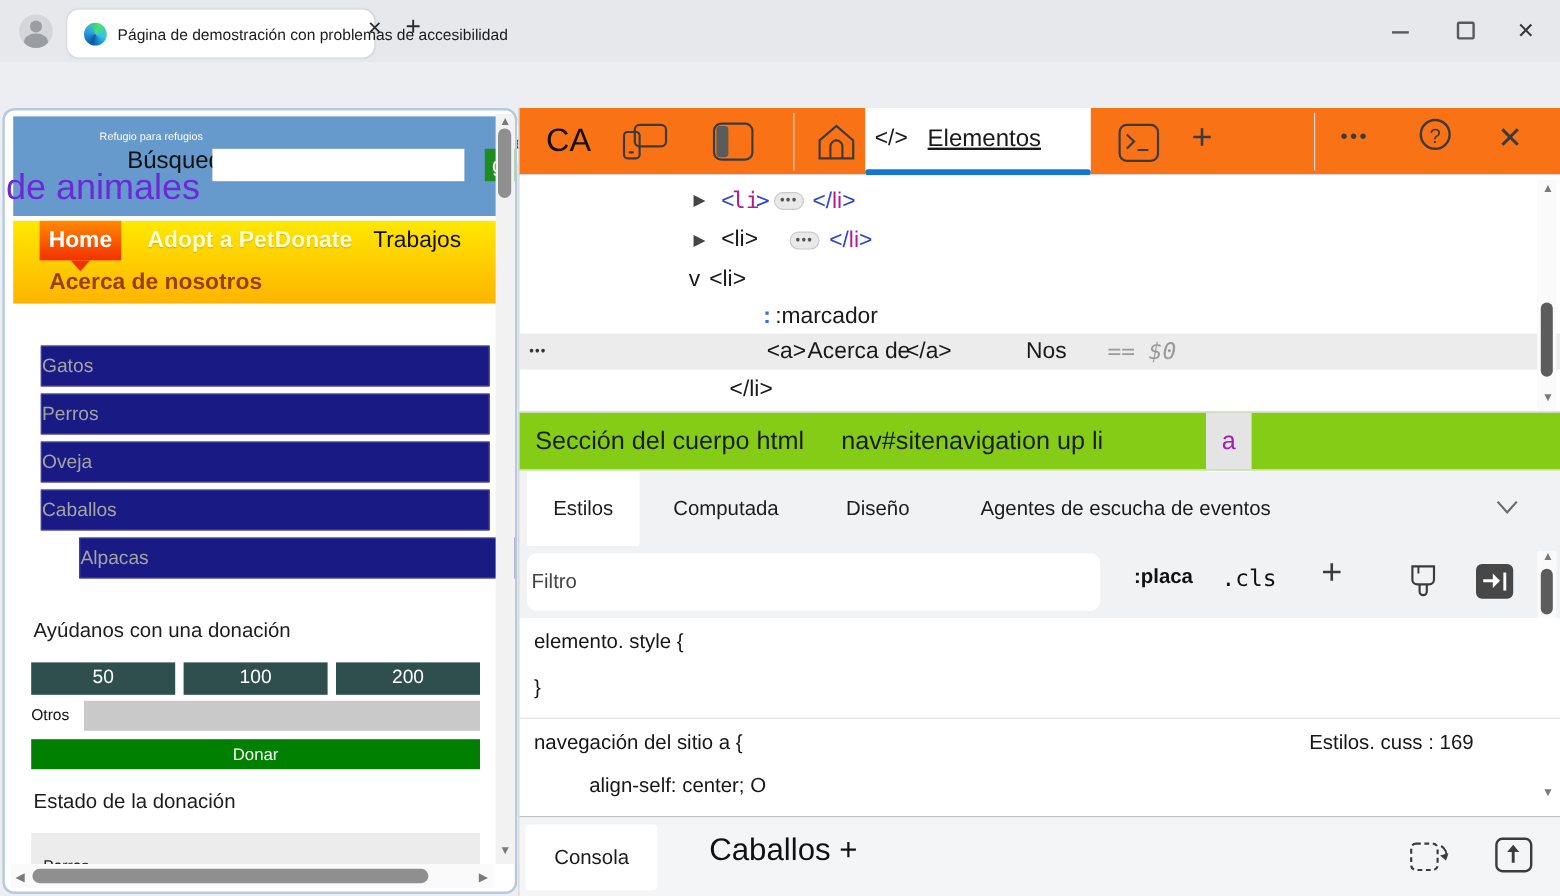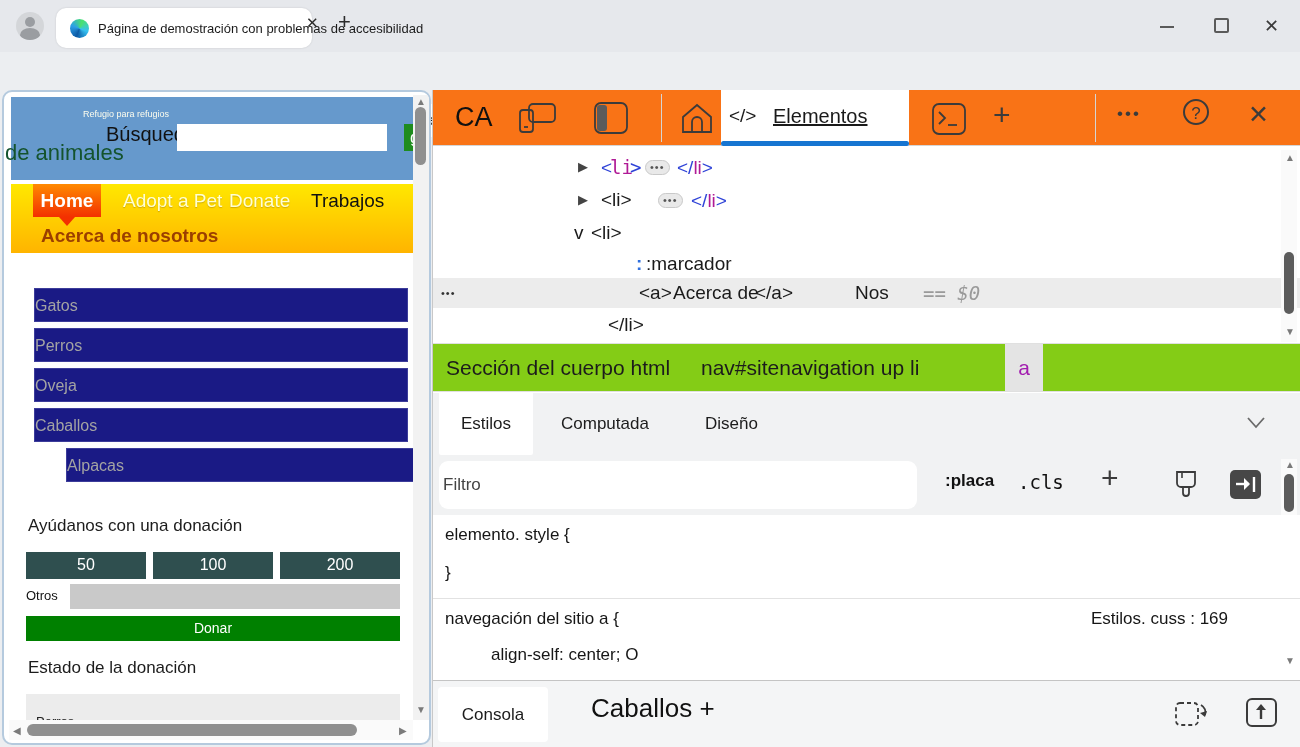--- a/index.html
+++ b/index.html
@@ -37,7 +37,7 @@
   .pg-searchlabel{position:absolute;left:95px;top:26px;font-size:20px;color:#111;}
   .pg-searchinput{position:absolute;left:166px;top:27px;width:210px;height:27px;background:#fff;border:none;outline:none;font-size:15px;padding:0 6px;}
   .pg-gobtn{position:absolute;left:393px;top:27px;width:30px;height:27px;background:#1e8c1e;color:#fff;font-size:17px;padding-left:6px;line-height:27px;}
-  .pg-heading{position:absolute;left:1px;top:48px;font-size:22px;color:#14532d;white-space:nowrap;}
+  .pg-heading{position:absolute;left:1px;top:48px;font-size:30px;color:#6d28d9;white-space:nowrap;}
   .pg-nav{position:absolute;left:7px;top:92px;width:407px;height:69px;background:linear-gradient(#ffe800,#ffb400);}
   .pg-home{position:absolute;left:22px;top:0;width:68px;height:33px;background:linear-gradient(#ff8a00,#f33000);color:#fff;font-size:19px;font-weight:bold;text-align:center;line-height:33px;}
   .pg-home:after{content:"";position:absolute;left:26px;top:33px;border-left:8px solid transparent;border-right:8px solid transparent;border-top:9px solid #f33000;}

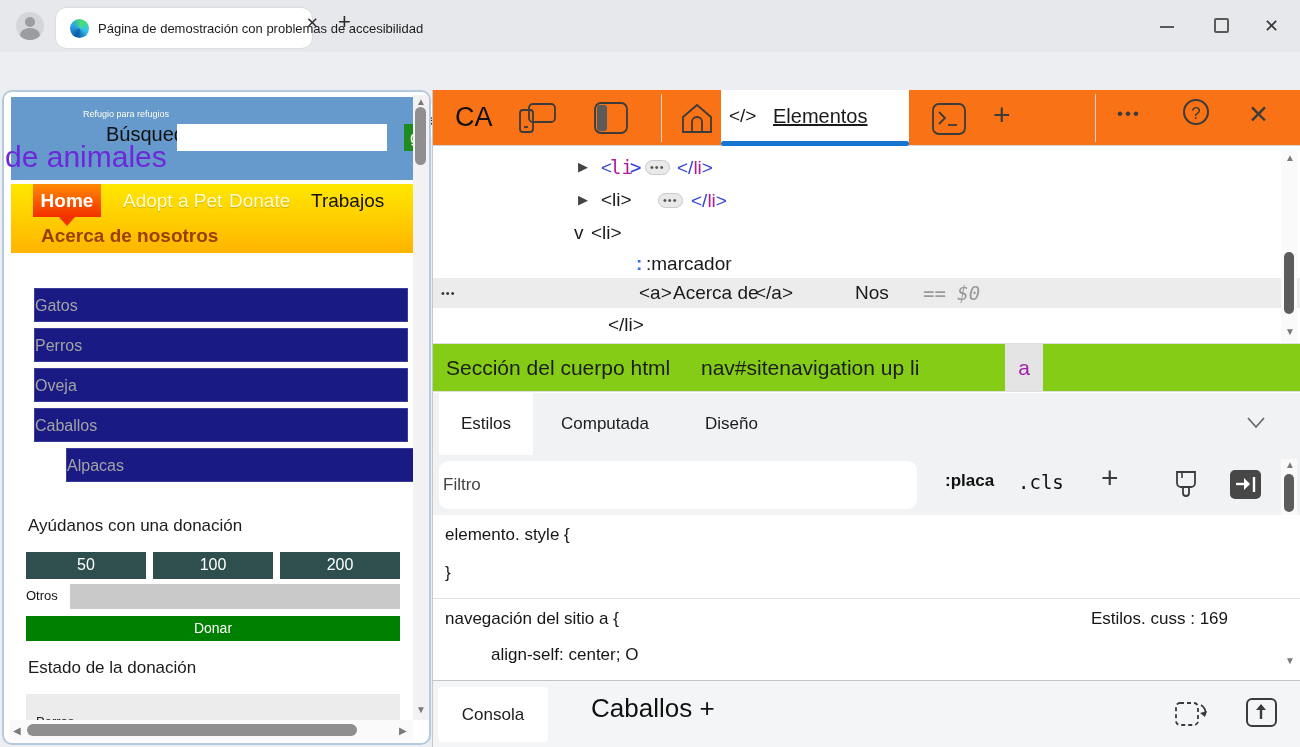--- a/index.html
+++ b/index.html
@@ -41,7 +41,7 @@
   .pg-nav{position:absolute;left:7px;top:92px;width:407px;height:69px;background:linear-gradient(#ffe800,#ffb400);}
   .pg-home{position:absolute;left:22px;top:0;width:68px;height:33px;background:linear-gradient(#ff8a00,#f33000);color:#fff;font-size:19px;font-weight:bold;text-align:center;line-height:33px;}
   .pg-home:after{content:"";position:absolute;left:26px;top:33px;border-left:8px solid transparent;border-right:8px solid transparent;border-top:9px solid #f33000;}
-  .pg-navitem{position:absolute;top:6px;font-size:19px;font-weight:normal;color:#ffffd2;text-shadow:0 1px 1px rgba(120,90,0,.35);}
+  .pg-navitem{position:absolute;top:6px;font-size:19px;font-weight:bold;color:#ffffd2;text-shadow:0 1px 1px rgba(120,90,0,.35);}
   .pg-navitem.dark{color:#111;text-shadow:none;font-weight:normal;}
   .pg-nav2{position:absolute;left:30px;top:41px;font-size:19px;font-weight:bold;color:#9b3f00;}
   .animal-btn{position:absolute;left:30px;width:374px;height:34px;background:#1a1a85;border:1px solid #3c3c9a;color:#a3a3a3;font-size:16px;line-height:33px;padding-left:0;}

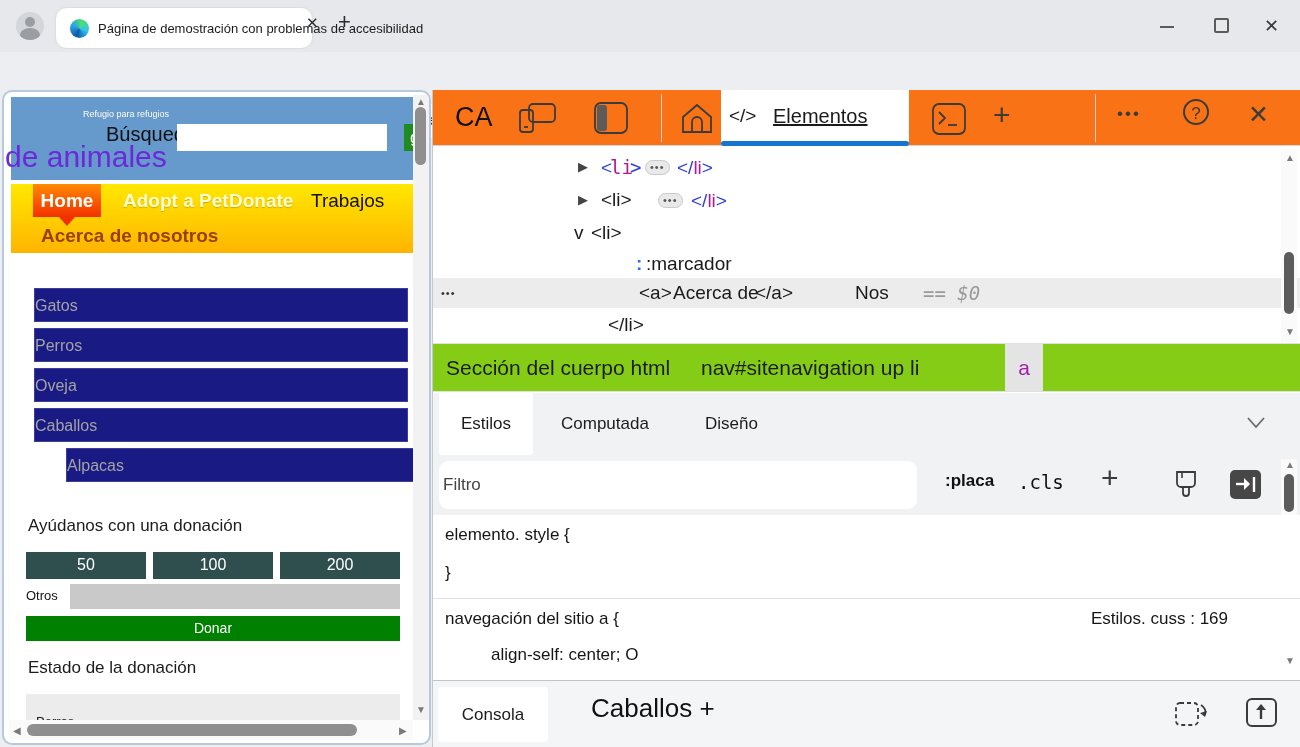--- a/index.html
+++ b/index.html
@@ -258,6 +258,7 @@
       <span class="stab active" style="left:6px;">Estilos</span>
       <span class="stab" style="left:128px;">Computada</span>
       <span class="stab" style="left:272px;">Diseño</span>
+      <span class="stab" style="left:384px;">Agentes de escucha de eventos</span>
       <svg class="abs" style="left:812px;top:22px;" width="22" height="16">
         <polyline points="3,3 11,12 19,3" fill="none" stroke="#6a6a6a" stroke-width="1.8"></polyline>
       </svg>

